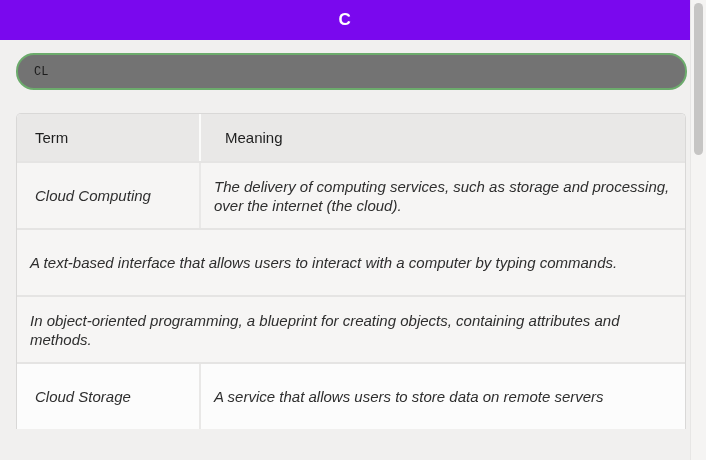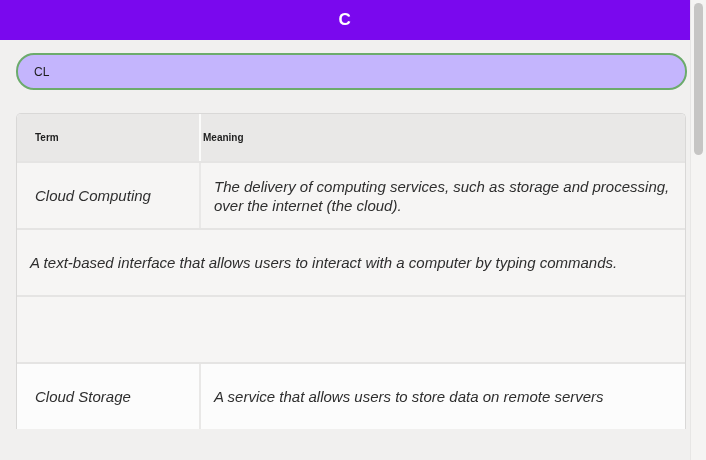--- a/index.html
+++ b/index.html
@@ -29,11 +29,11 @@
     display: block;
     width: 671px;
     height: 37px;
-    background: #c4b5fd;
+    background: #737373;
     border: 2px solid var(--search-border, #6cab6c);
     border-radius: 18px;
     padding: 0 16px;
-    font-family: Liberation Sans, sans-serif;
+    font-family: Liberation Mono, monospace;
     font-size: 12px;
     color: #1c1c1c;
     outline: none;

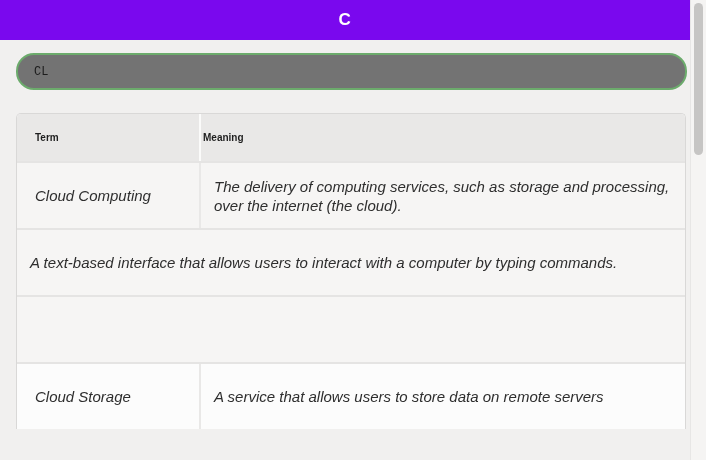--- a/index.html
+++ b/index.html
@@ -55,8 +55,8 @@
   .th {
     display: flex;
     align-items: center;
-    font-weight: bold;
-    font-size: 10px;
+    font-weight: normal;
+    font-size: 15px;
     color: #1f1f1f;
   }
   .th-term {

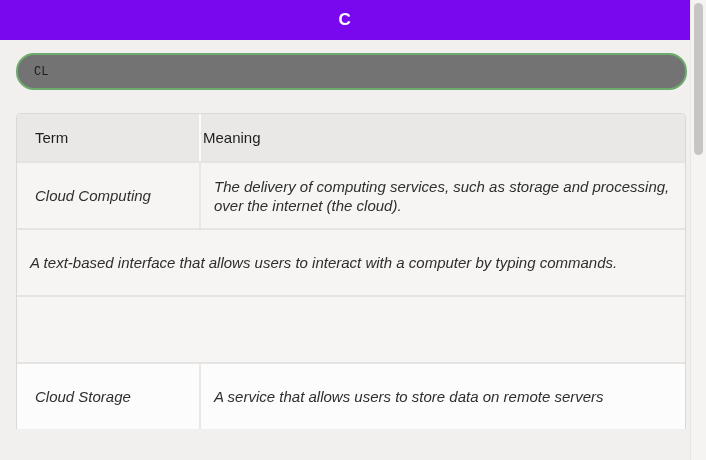--- a/index.html
+++ b/index.html
@@ -64,7 +64,7 @@
     padding-left: 18px;
     border-right: 2px solid #fbfbfa;
   }
-  .th-meaning { flex: 1; padding-left: 2px; }
+  .th-meaning { flex: 1; padding-left: 24px; }
   .trow {
     display: flex;
     min-height: 67px;

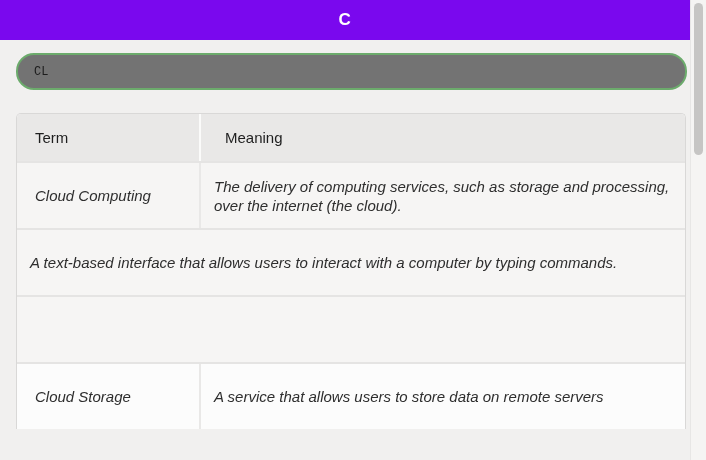--- a/index.html
+++ b/index.html
@@ -143,6 +143,9 @@
   </div>
 
   <div class="trow">
+    <div class="td td-meaning">
+      <span>In object-oriented programming, a blueprint for creating objects, containing attributes and methods.</span>
+    </div>
   </div>
 
   <div class="trow">

